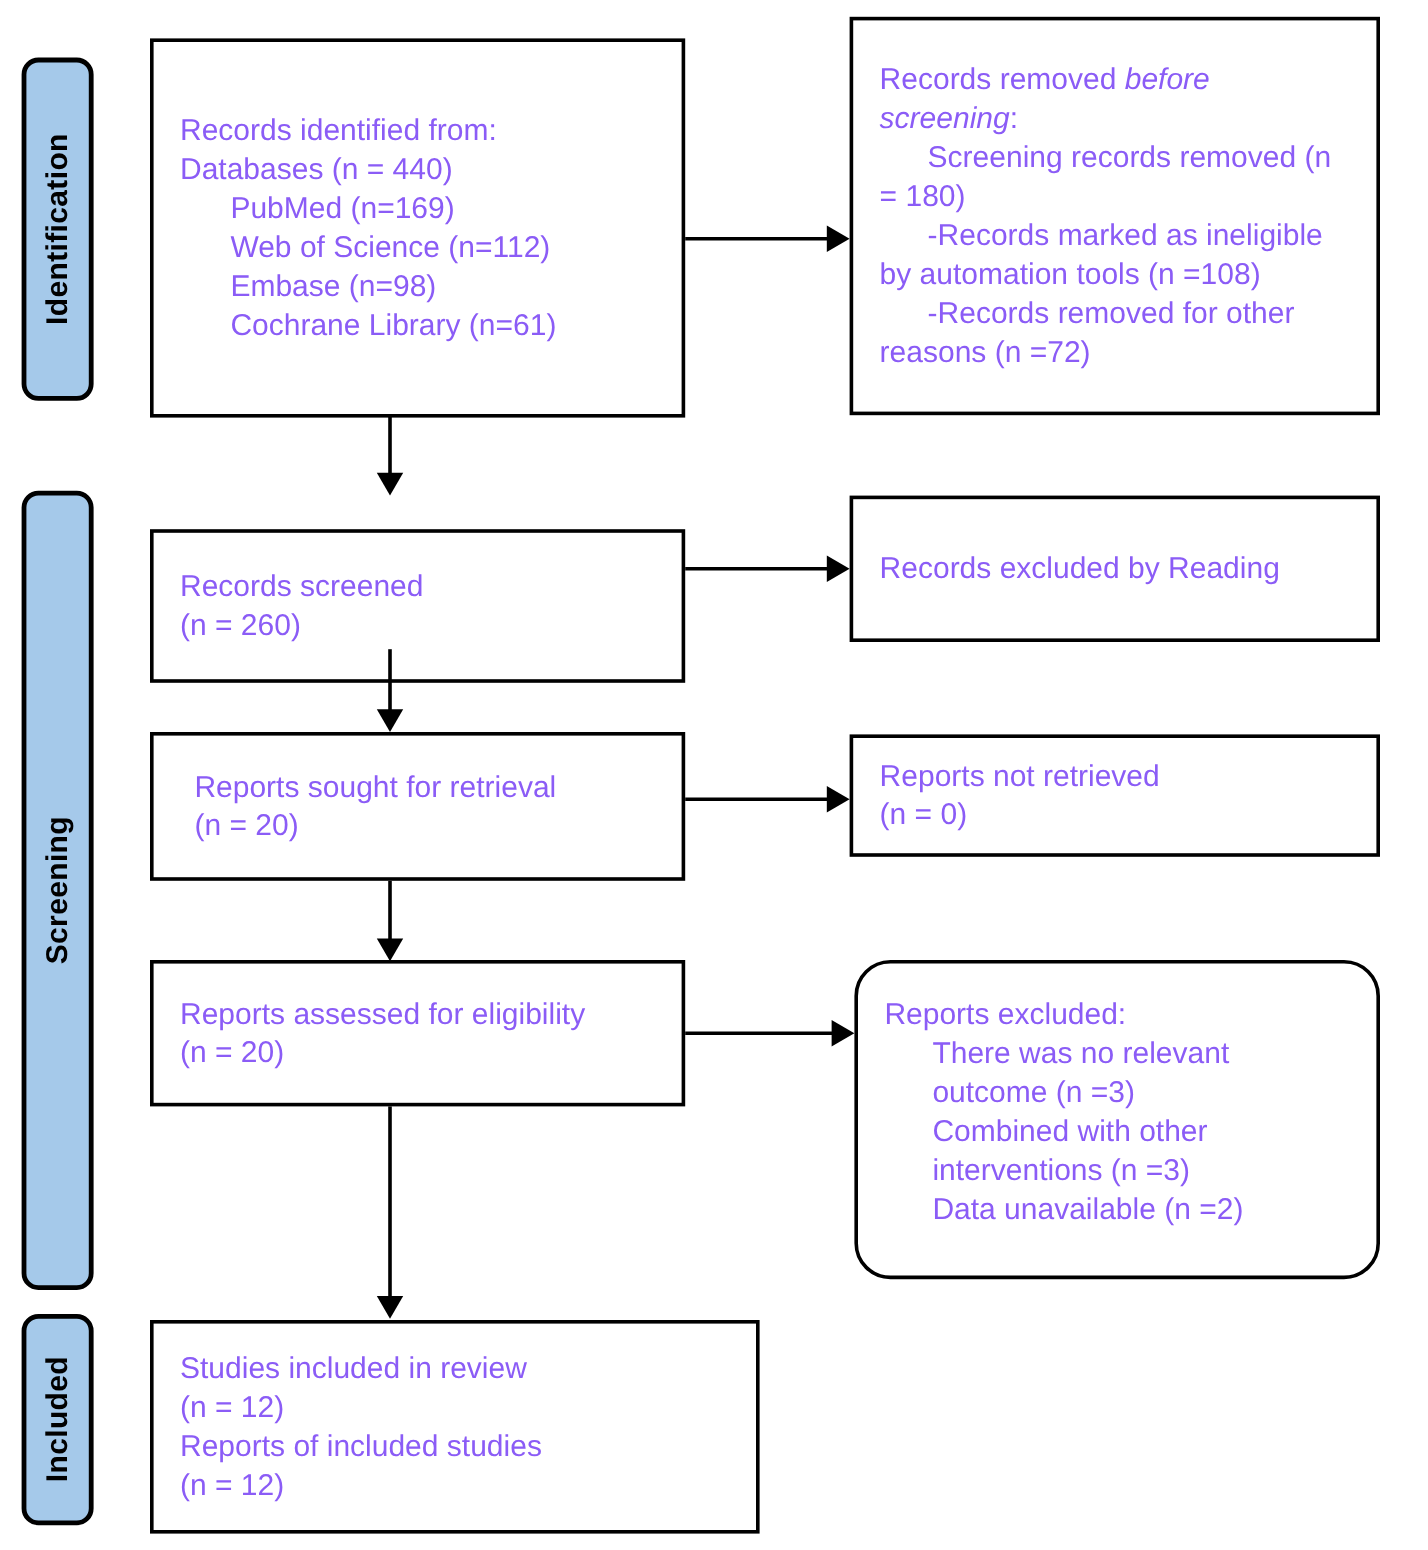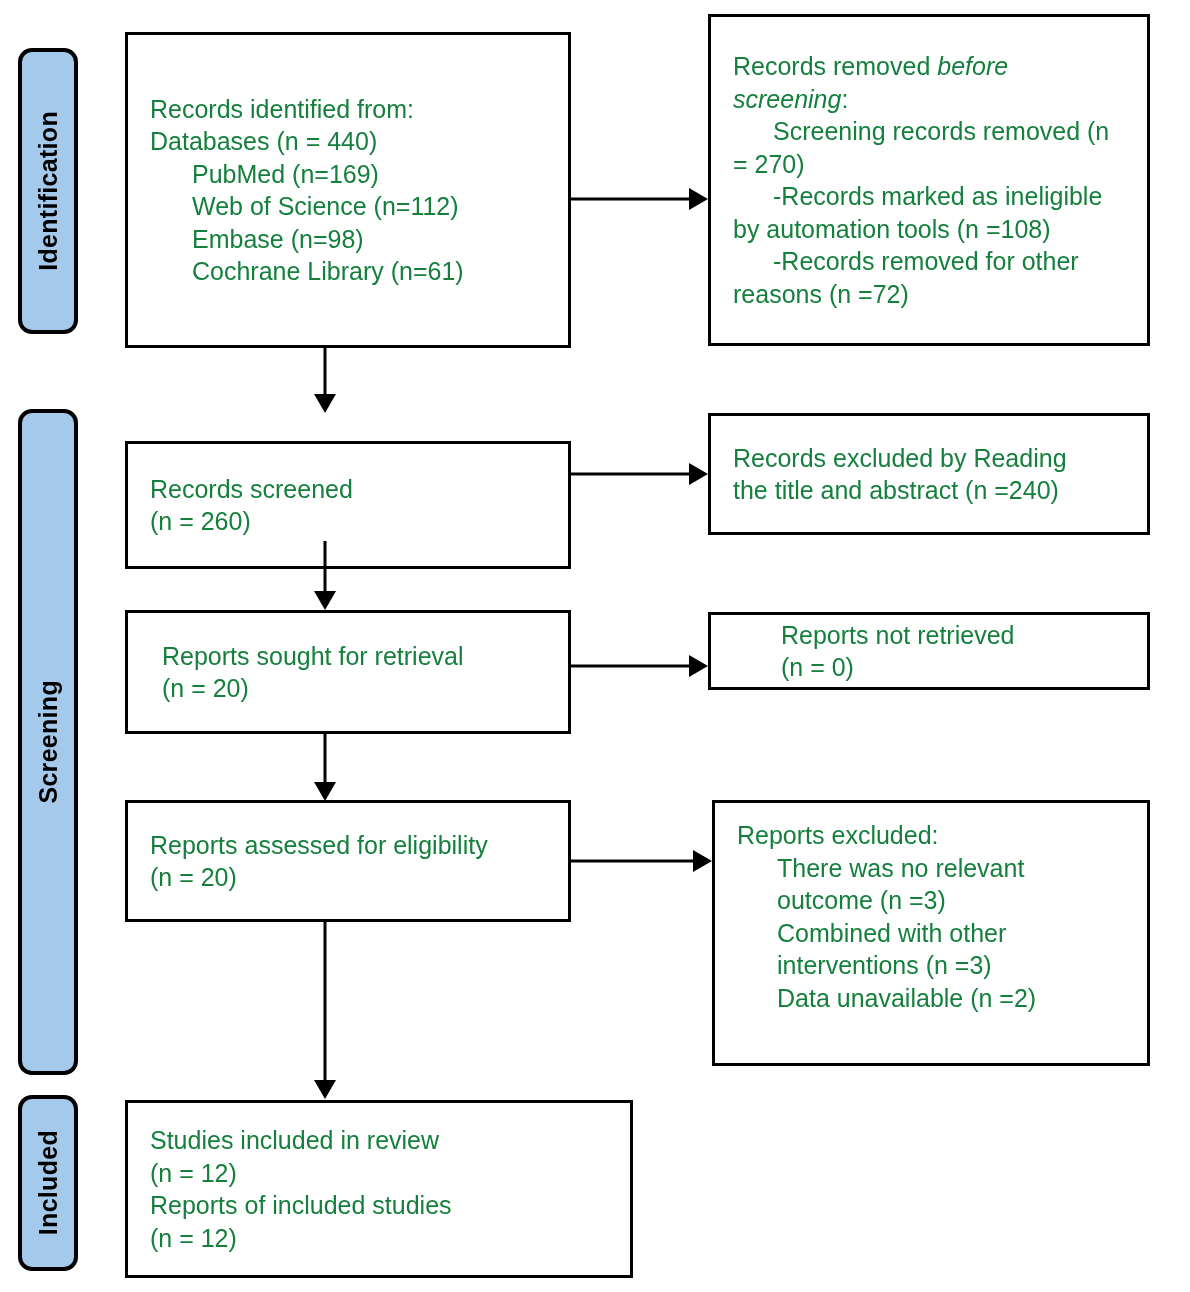--- a/index.html
+++ b/index.html
@@ -55,7 +55,7 @@
     padding: 0 16px 0 22px;
     font-size: 25px;
     line-height: 1.30;
-    color: #15803d;
+    color: #8b5cf6;
   }
   .flow-box-text .ln {
     display: block;

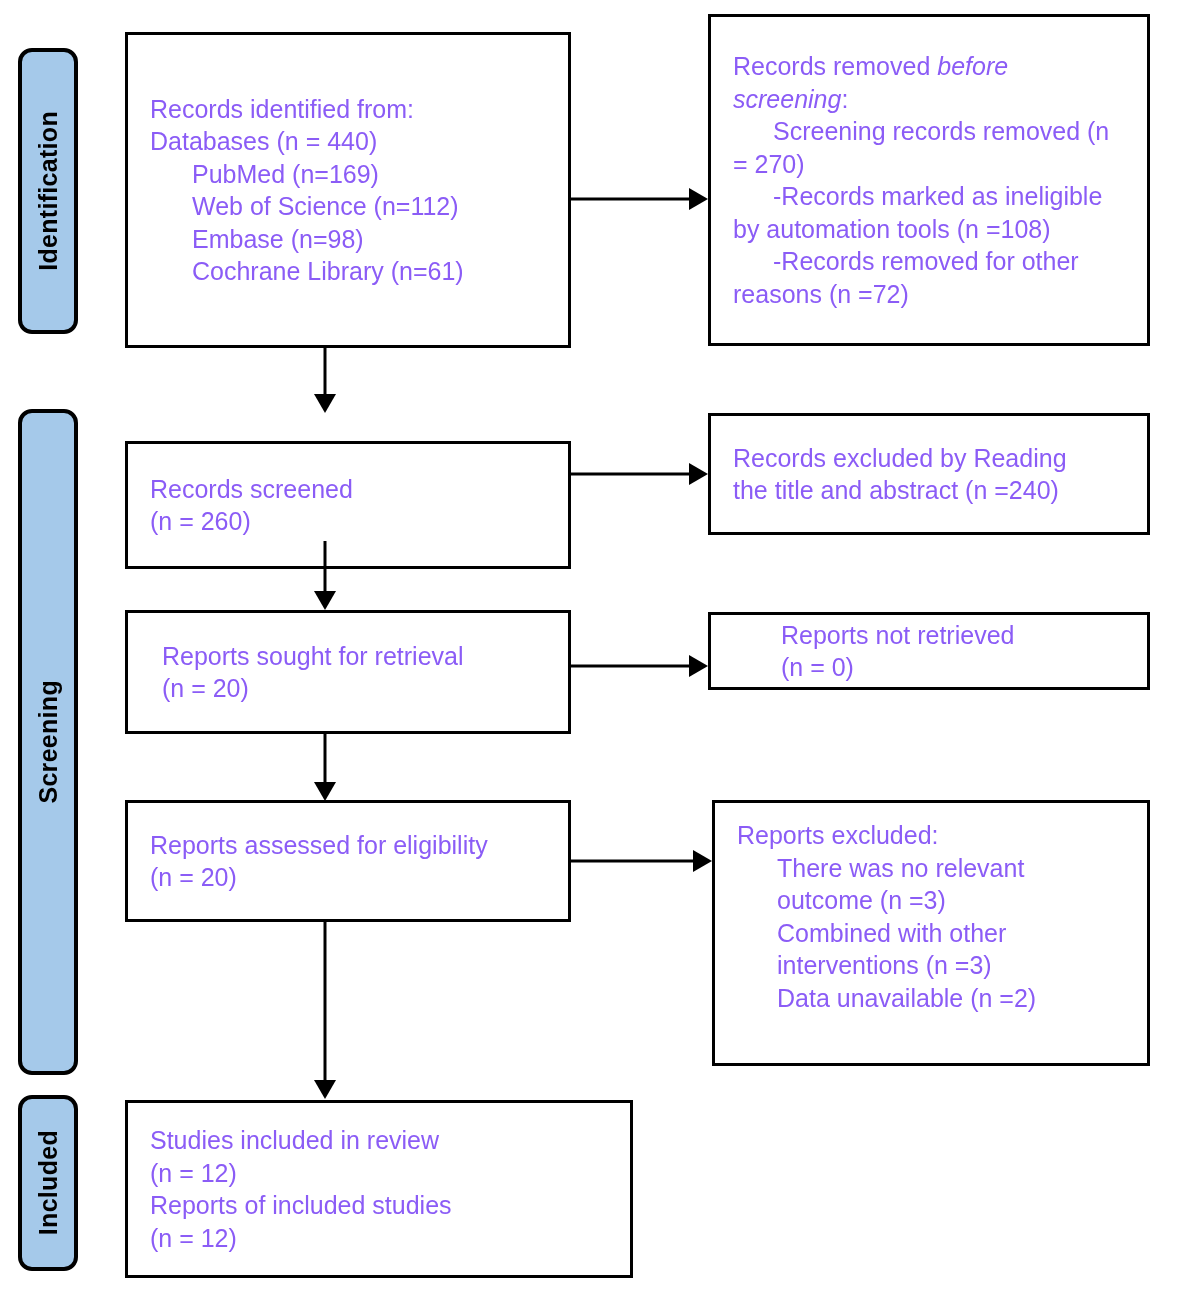--- a/index.html
+++ b/index.html
@@ -113,7 +113,7 @@
       <span class="ln"><span>Records removed </span><em>before</em></span>
       <span class="ln"><em>screening</em><span>:</span></span>
       <span class="ln ind2">Screening records removed (n</span>
-      <span class="ln">= 270)</span>
+      <span class="ln">= 180)</span>
       <span class="ln ind2">-Records marked as ineligible</span>
       <span class="ln">by automation tools (n =108)</span>
       <span class="ln ind2">-Records removed for other</span>

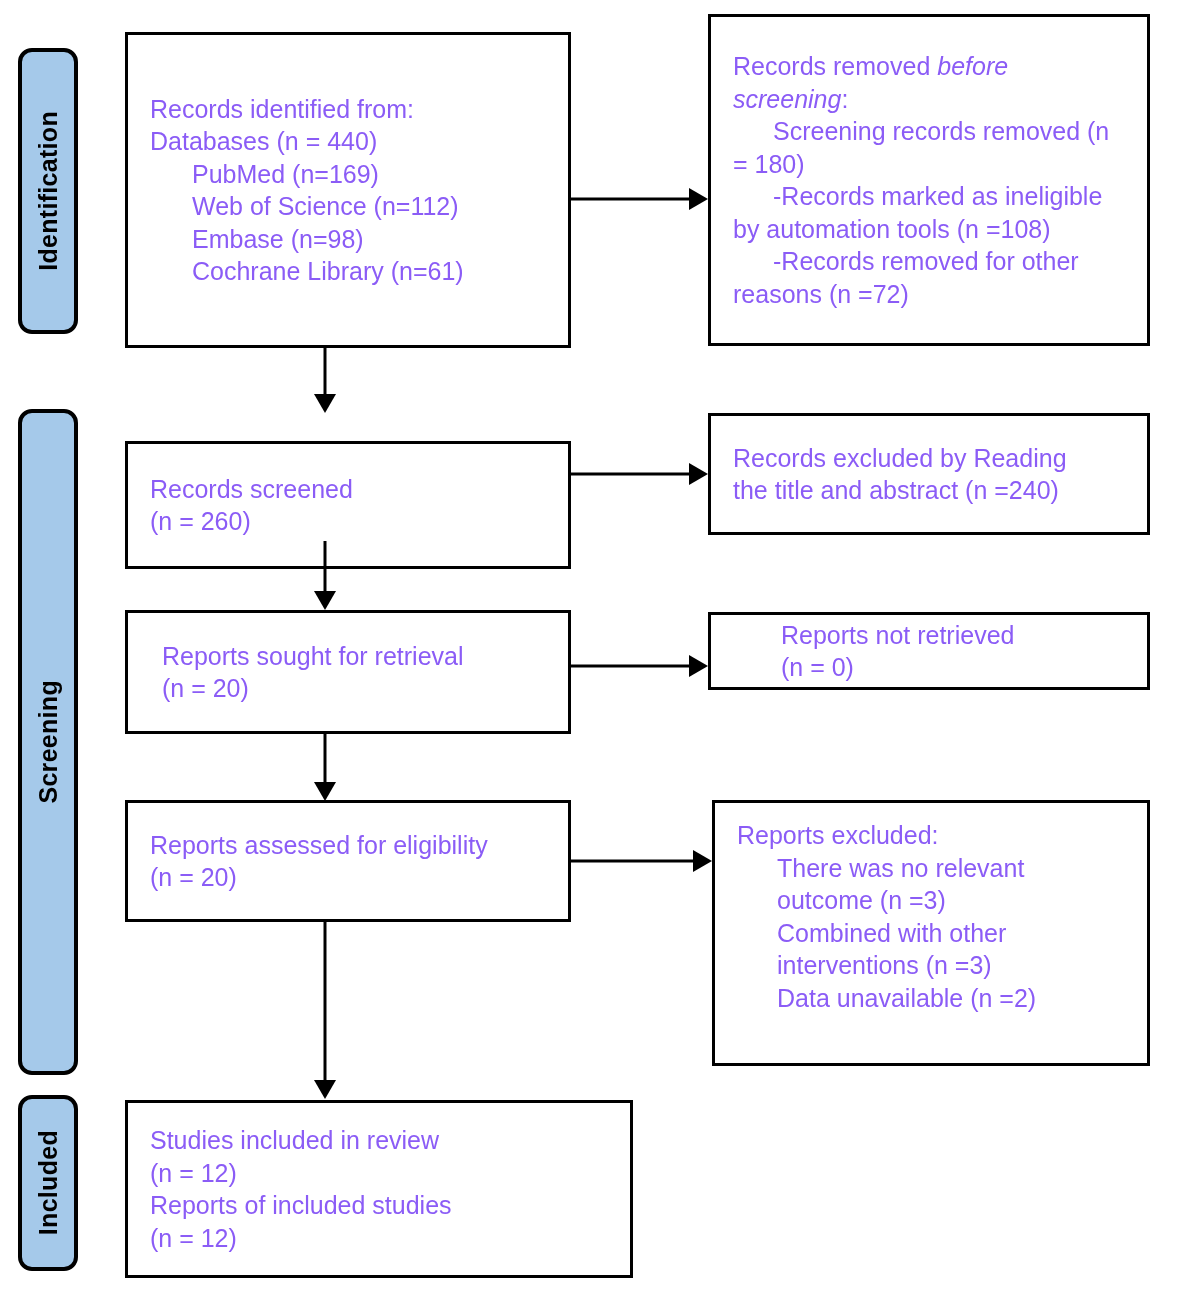--- a/index.html
+++ b/index.html
@@ -145,7 +145,6 @@
   <div class="flow-box" style="left:708px; top:413px; width:442px; height:122px;">
     <div class="flow-box-text">
       <span class="ln">Records excluded by Reading</span>
-      <span class="ln">the title and abstract (n =240)</span>
     </div>
   </div>
 

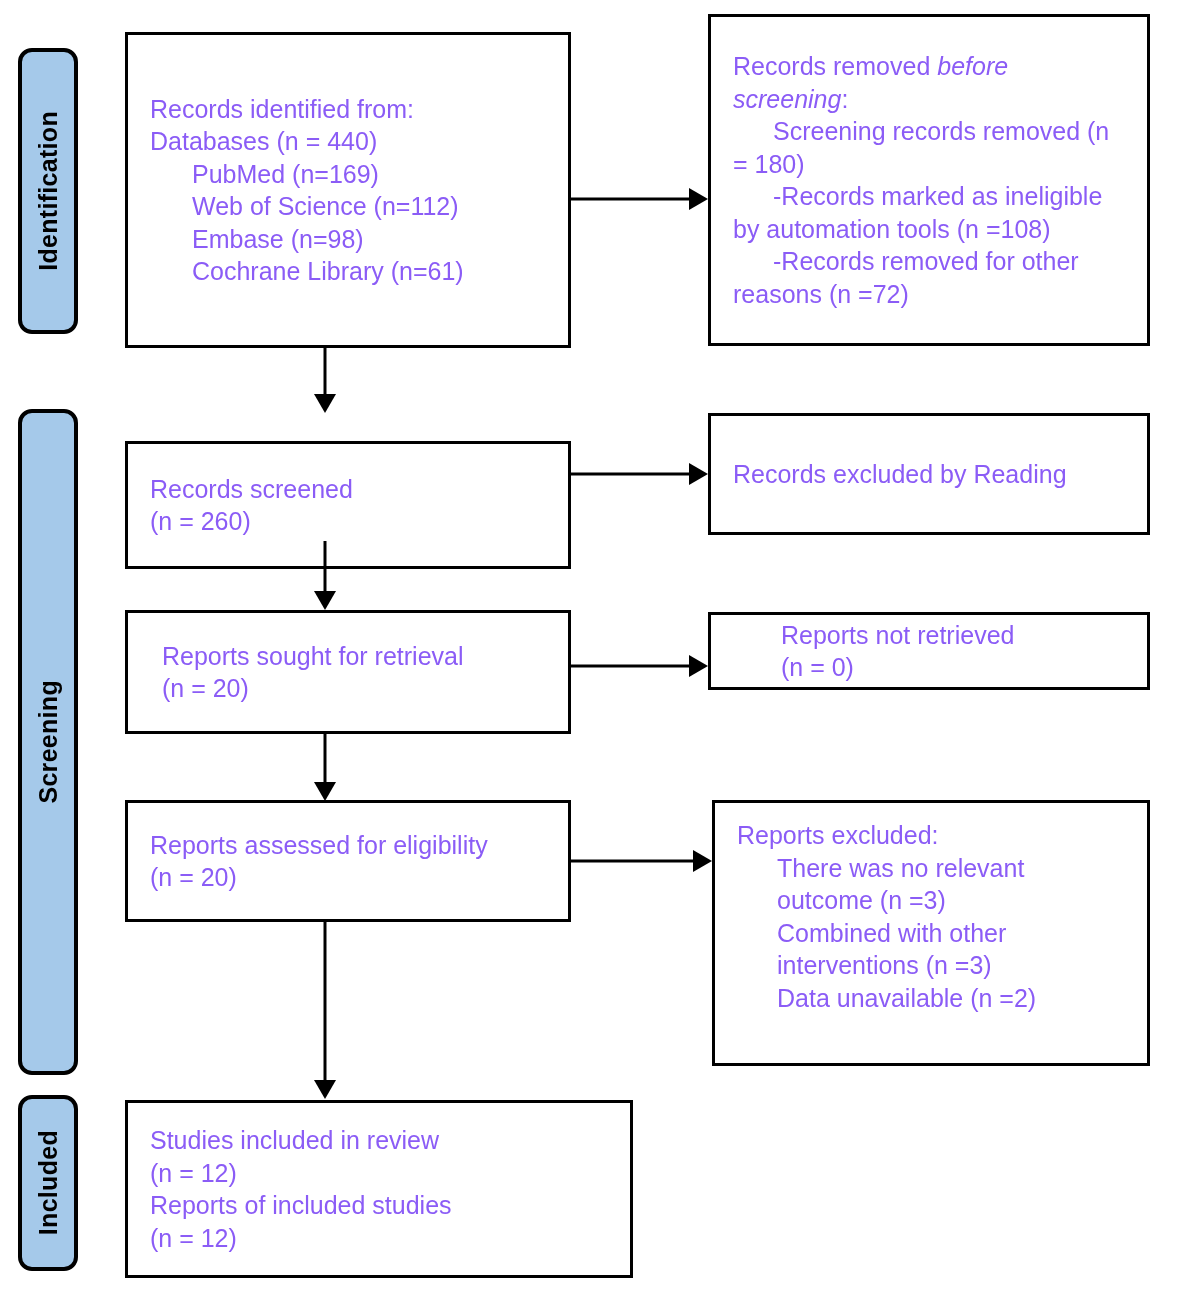--- a/index.html
+++ b/index.html
@@ -169,7 +169,7 @@
     </div>
   </div>
 
-  <div class="flow-box" style="left:708px; top:612px; width:442px; height:78px;padding-left:48px;">
+  <div class="flow-box" style="left:708px; top:612px; width:442px; height:102px;">
     <div class="flow-box-text">
       <span class="ln">Reports not retrieved</span>
       <span class="ln">(n = 0)</span>

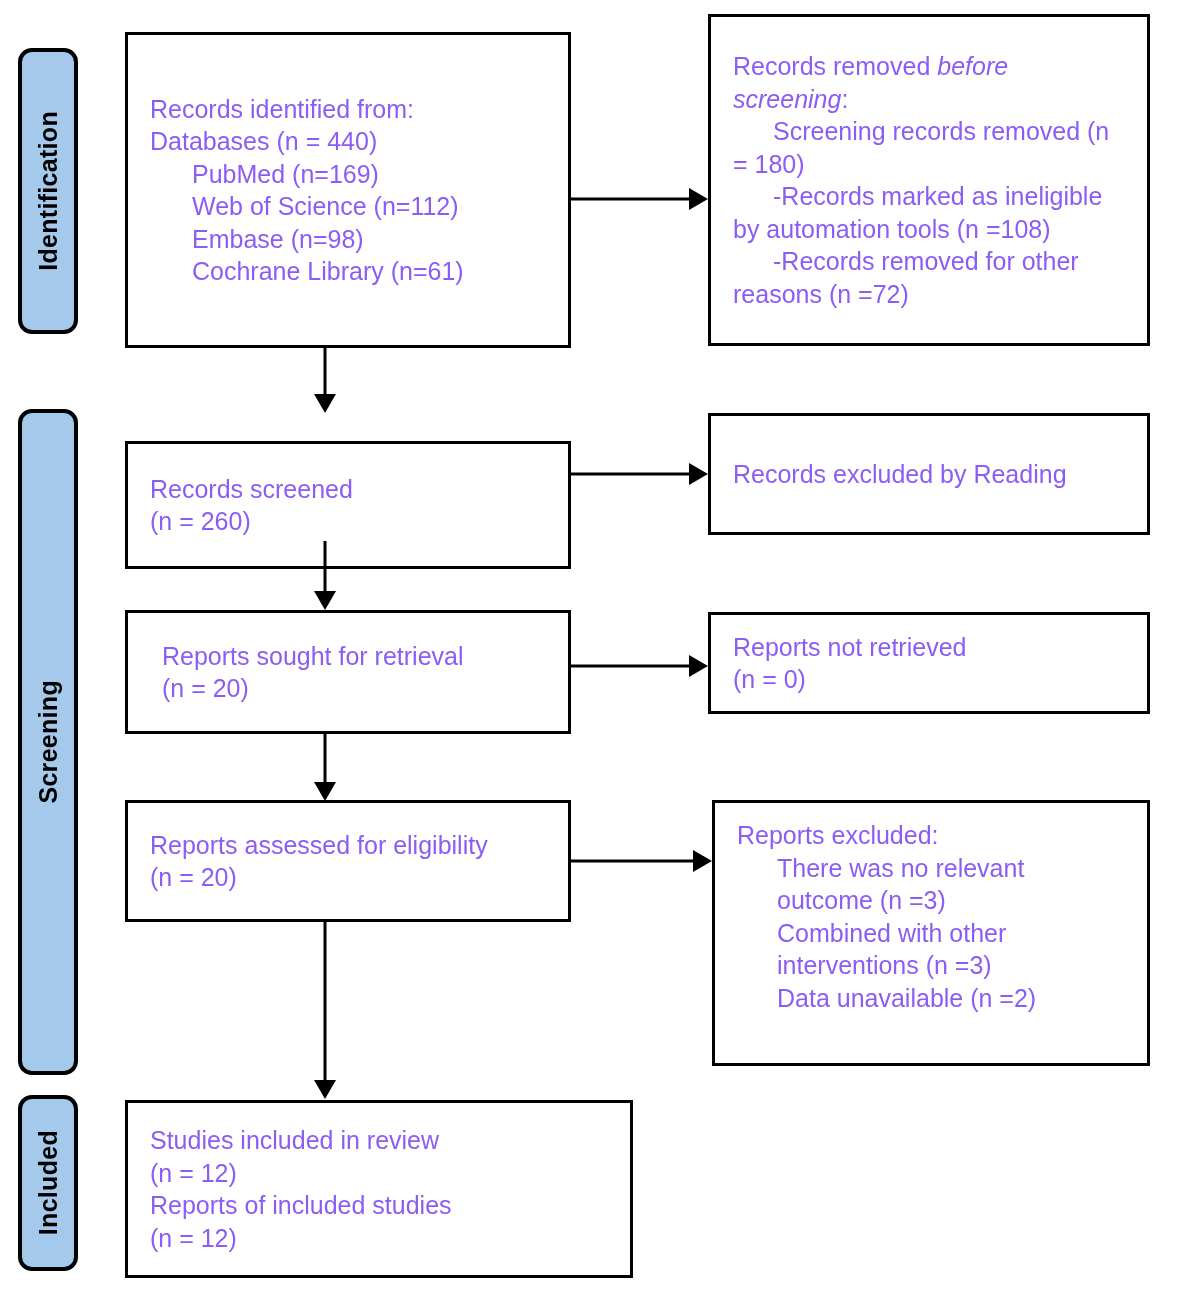--- a/index.html
+++ b/index.html
@@ -197,7 +197,7 @@
     </div>
   </div>
 
-  <div class="flow-box" style="left:712px; top:800px; width:438px; height:266px; justify-content:flex-start; padding-top:16px;">
+  <div class="flow-box" style="left:712px; top:800px; width:438px; height:266px; justify-content:flex-start; padding-top:26px;border-radius:30px;">
     <div class="flow-box-text">
       <span class="ln">Reports excluded:</span>
       <span class="ln ind2">There was no relevant</span>

